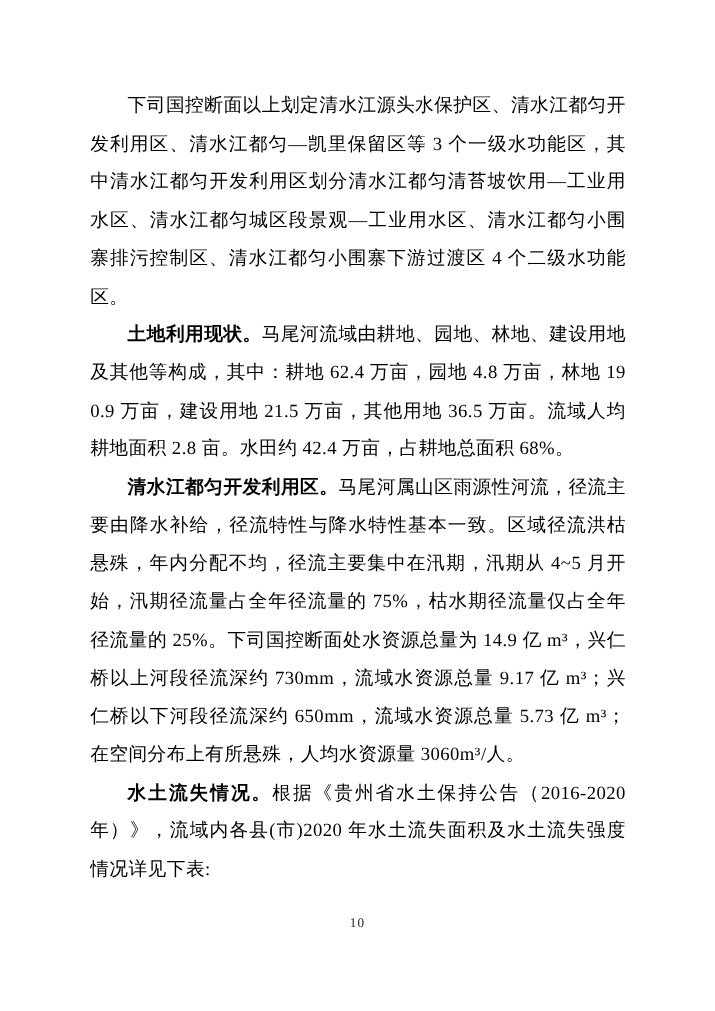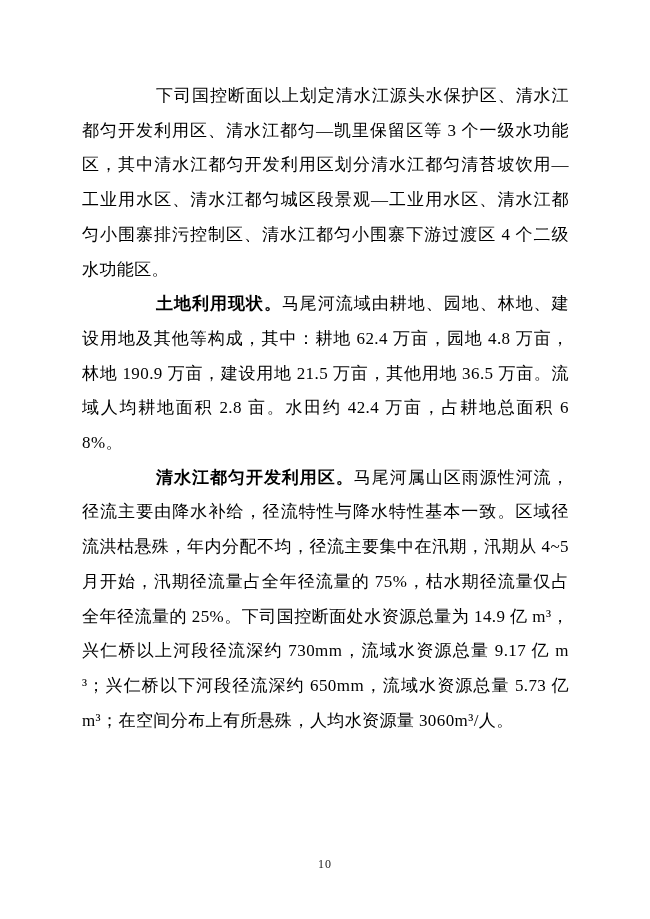--- a/index.html
+++ b/index.html
@@ -35,7 +35,6 @@
   }
   .lead {
     font-weight: bold;
-    margin-left: 40px;
   }
   .page-number {
     position: absolute;

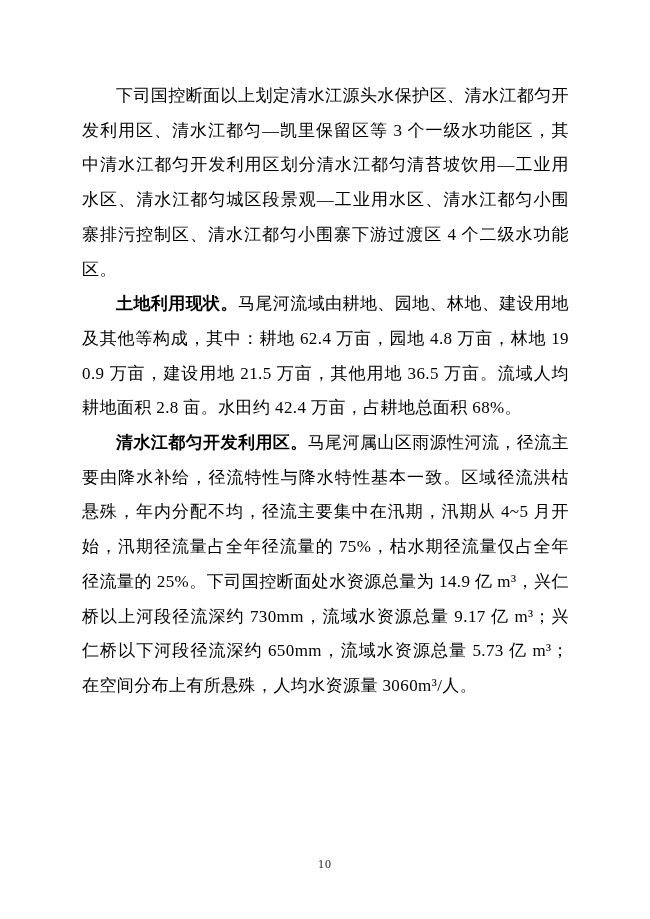--- a/index.html
+++ b/index.html
@@ -55,6 +55,7 @@
     <p><span class="lead"></span><span>下司国控断面以上划定清水江源头水保护区、清水江都匀开发利用区、清水江都匀—凯里保留区等 3 个一级水功能区，其中清水江都匀开发利用区划分清水江都匀清苔坡饮用—工业用水区、清水江都匀城区段景观—工业用水区、清水江都匀小围寨排污控制区、清水江都匀小围寨下游过渡区 4 个二级水功能区。</span></p>
     <p><span class="lead">土地利用现状。</span><span>马尾河流域由耕地、园地、林地、建设用地及其他等构成，其中：耕地 62.4 万亩，园地 4.8 万亩，林地 190.9 万亩，建设用地 21.5 万亩，其他用地 36.5 万亩。流域人均耕地面积 2.8 亩。水田约 42.4 万亩，占耕地总面积 68%。</span></p>
     <p><span class="lead">清水江都匀开发利用区。</span><span>马尾河属山区雨源性河流，径流主要由降水补给，径流特性与降水特性基本一致。区域径流洪枯悬殊，年内分配不均，径流主要集中在汛期，汛期从 4~5 月开始，汛期径流量占全年径流量的 75%，枯水期径流量仅占全年径流量的 25%。下司国控断面处水资源总量为 14.9 亿 m³，兴仁桥以上河段径流深约 730mm，流域水资源总量 9.17 亿 m³；兴仁桥以下河段径流深约 650mm，流域水资源总量 5.73 亿 m³；在空间分布上有所悬殊，人均水资源量 3060m³/人。</span></p>
+    <p><span class="lead">水土流失情况。</span><span>根据《贵州省水土保持公告（2016-2020年）》，流域内各县(市)2020 年水土流失面积及水土流失强度情况详见下表:</span></p>
   </div>
   <div class="page-number">10</div>
 </div>

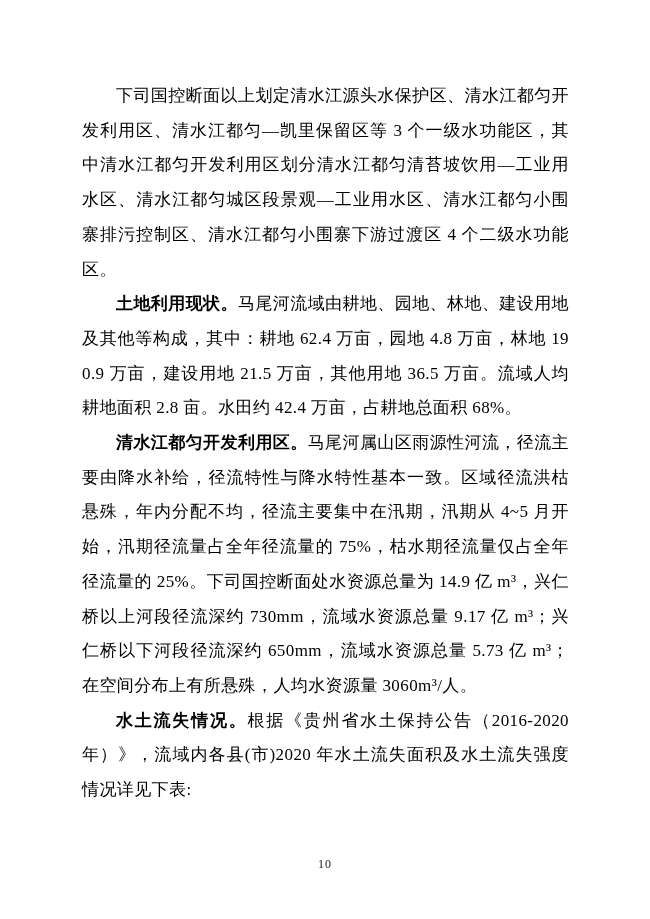--- a/index.html
+++ b/index.html
@@ -38,7 +38,7 @@
   }
   .page-number {
     position: absolute;
-    top: 857px;
+    top: 832px;
     left: 0;
     width: 100%;
     text-align: center;

